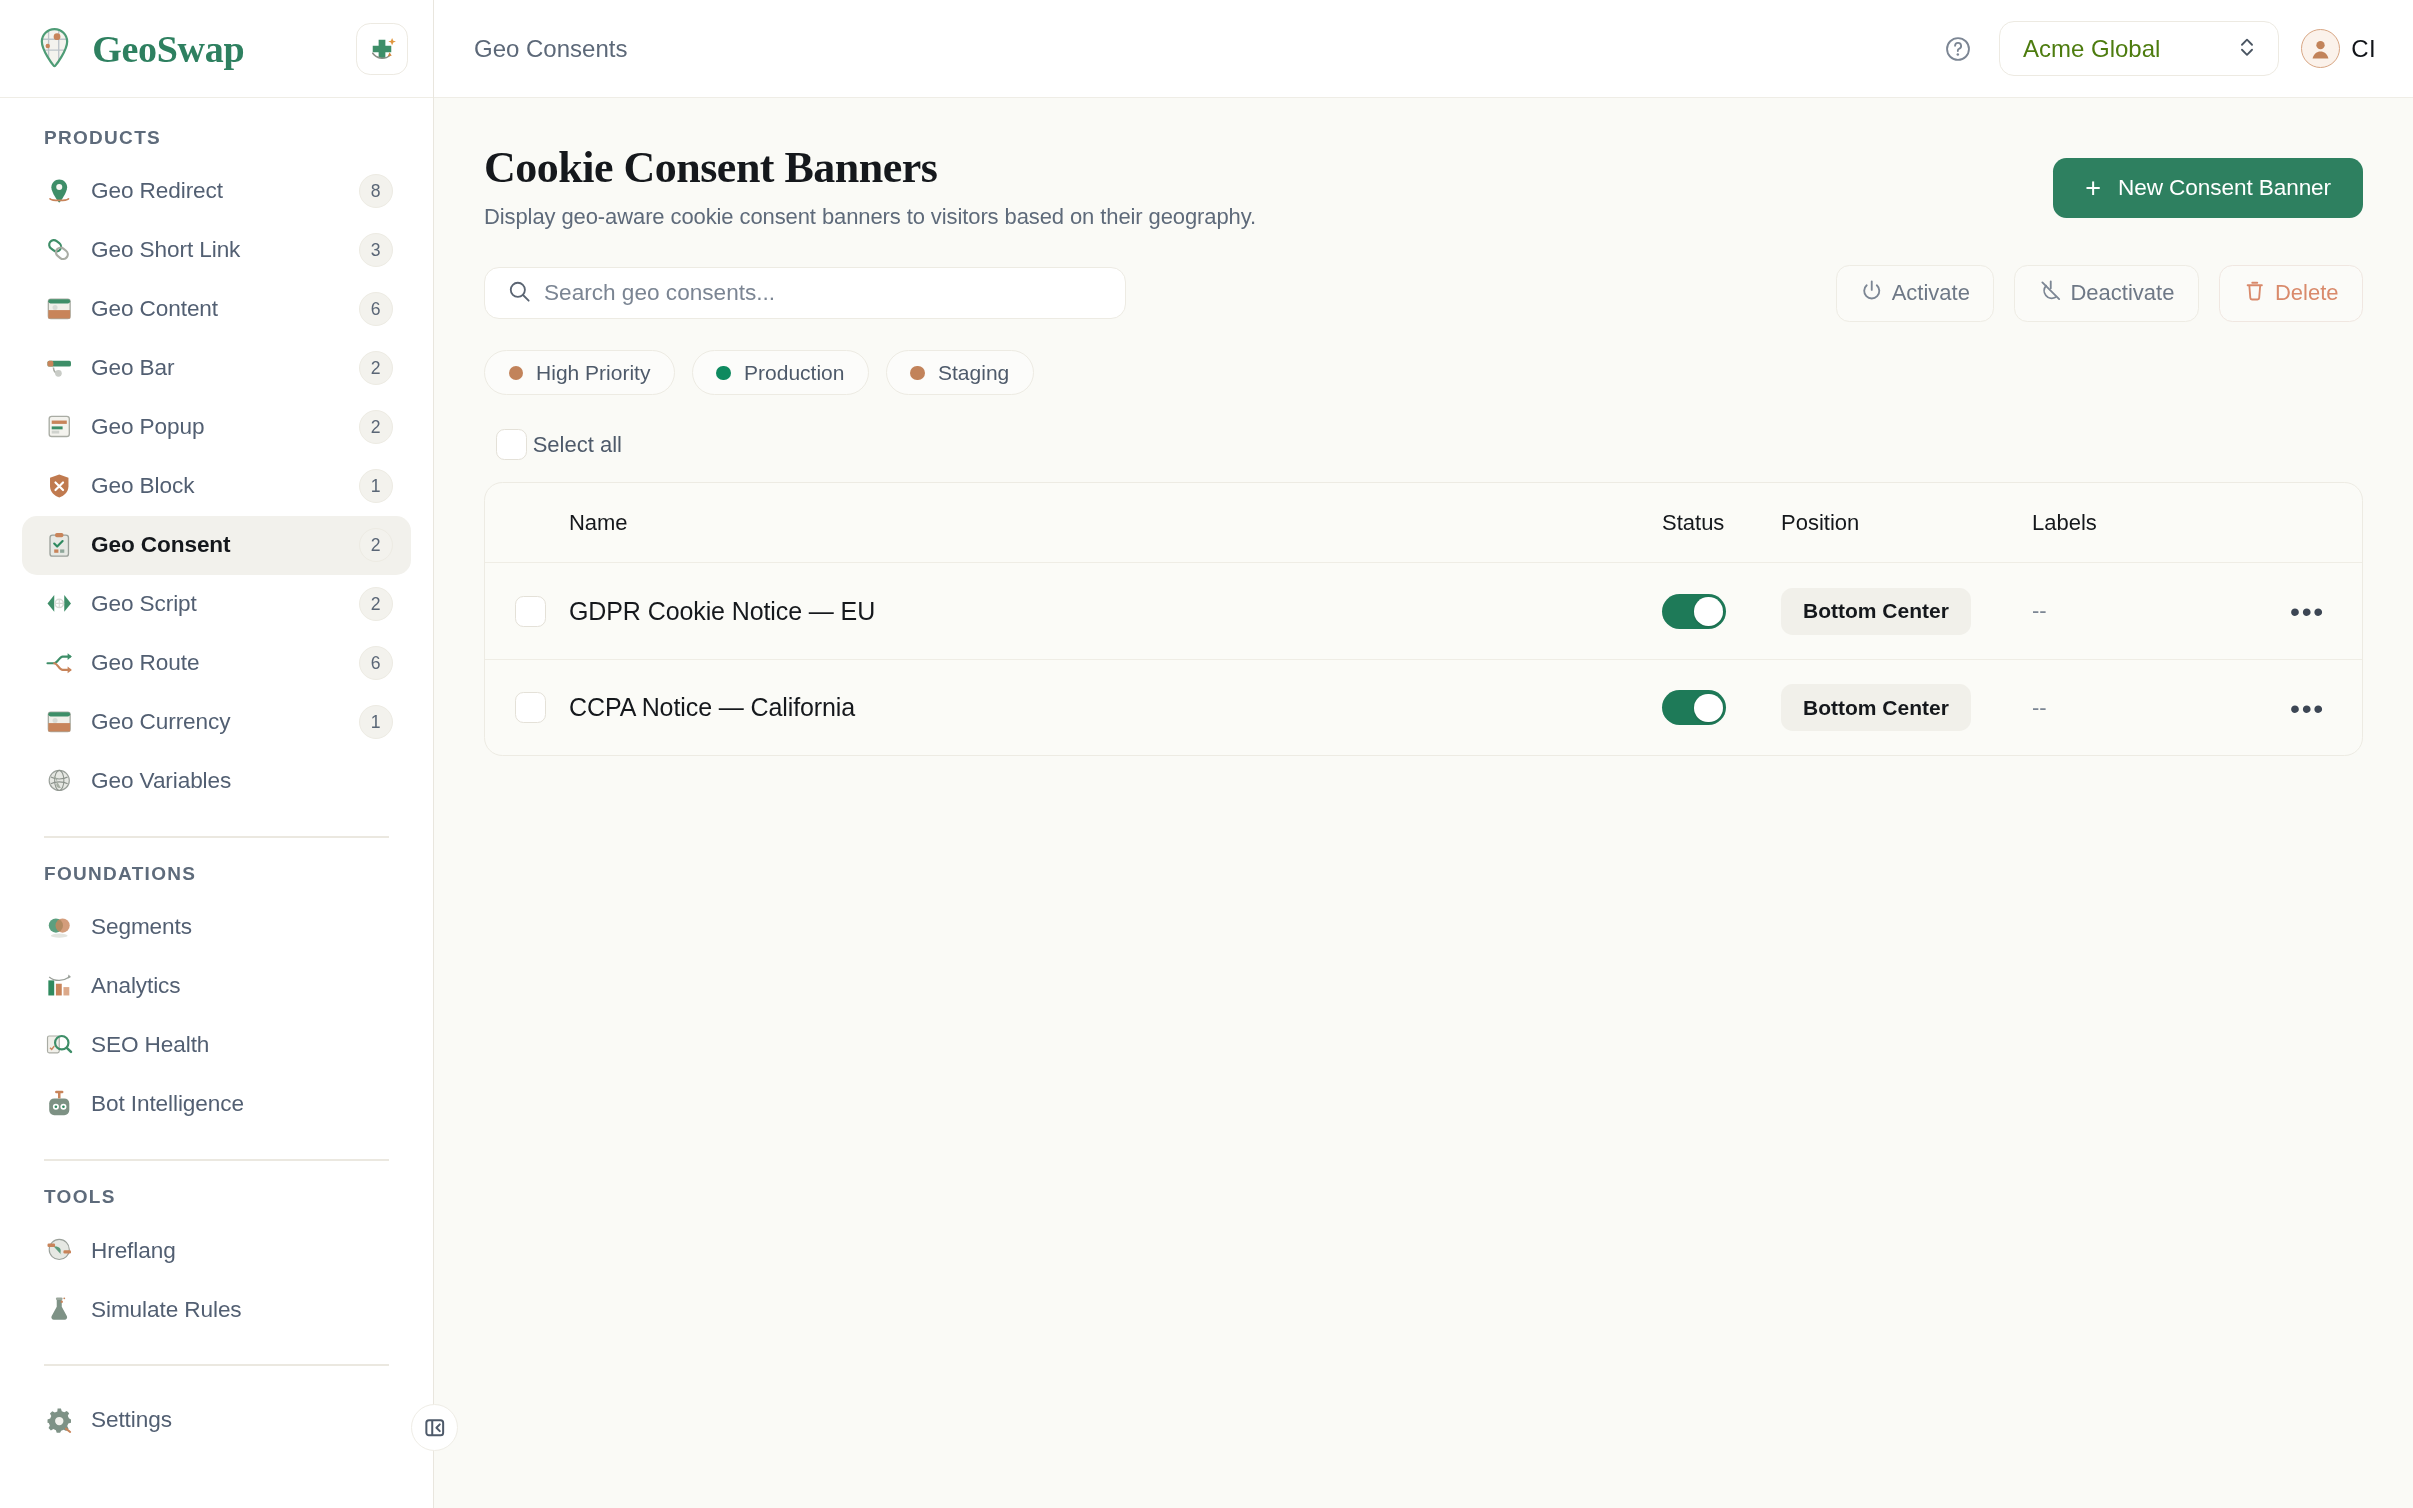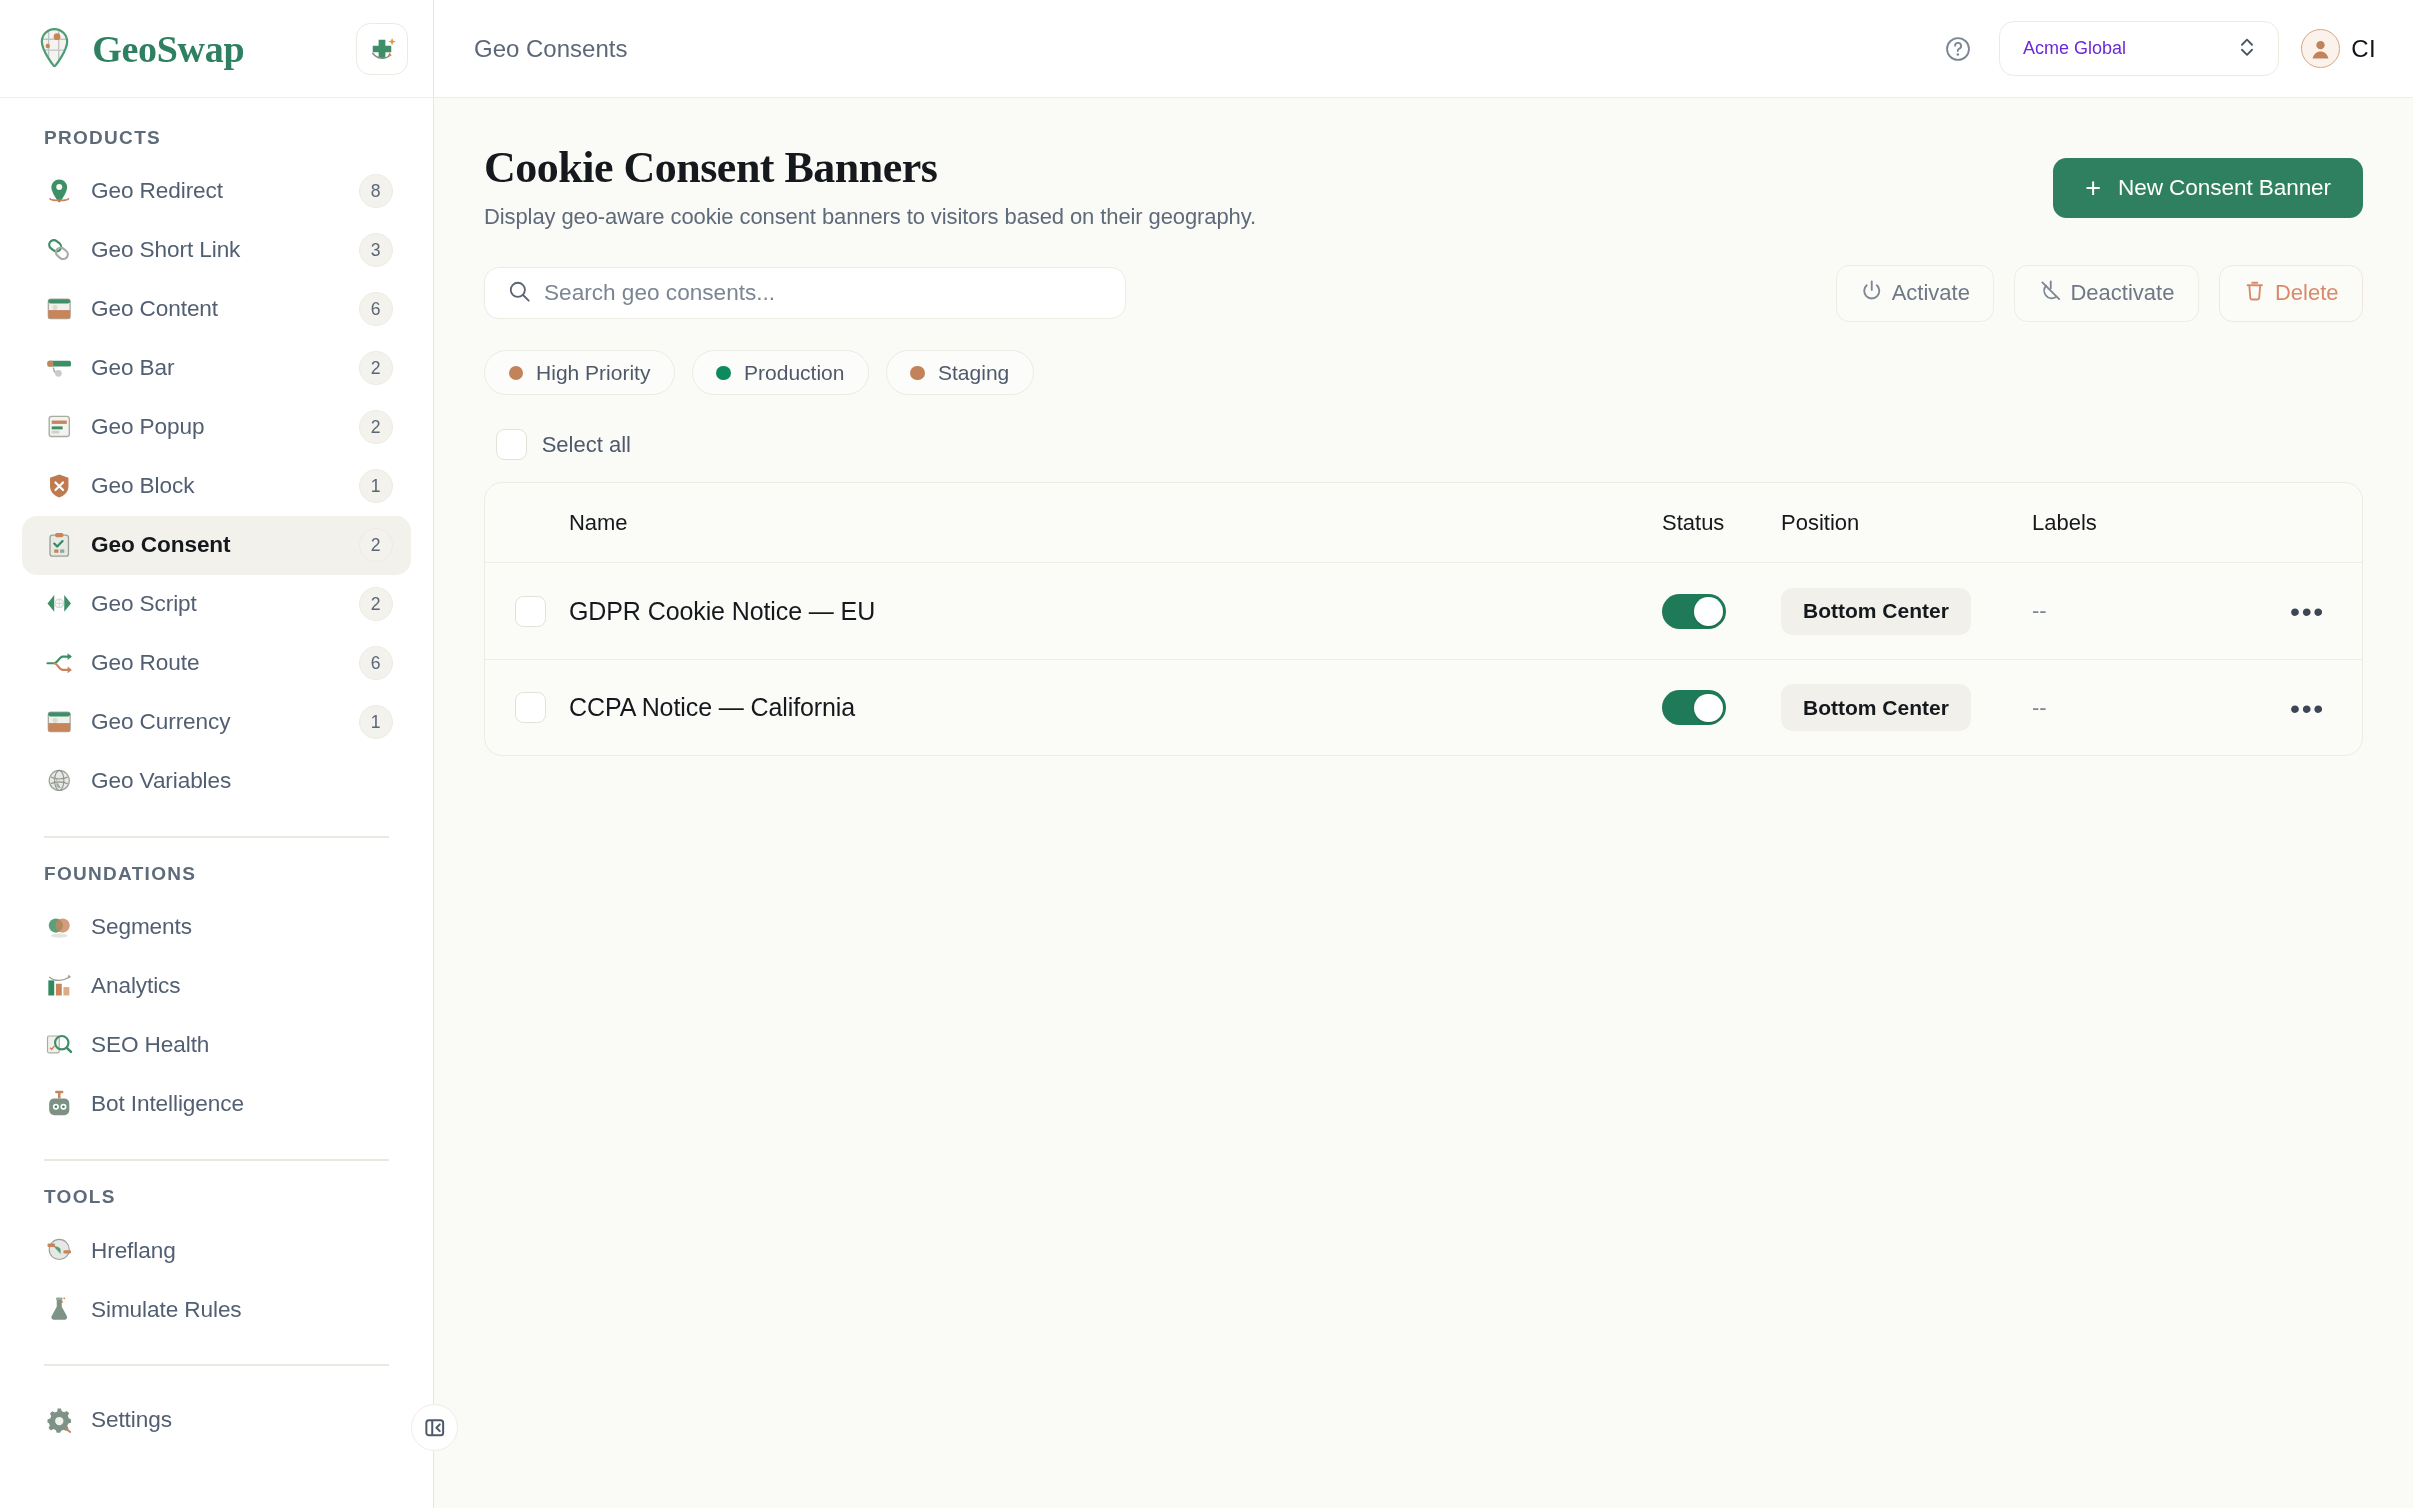--- a/index.html
+++ b/index.html
@@ -95,7 +95,7 @@
     display: flex; align-items: center; justify-content: space-between;
     padding: 0 20px 0 23.5px; gap: 15px;
   }
-  .org-select .org-name { font-size: 18px; color: #6d28d9; }
+  .org-select .org-name { font-size: 24px; color: #4d7c0f; }
   .avatar {
     width: 39px; height: 39px; border-radius: 50%;
     border: 1.7px solid #D8A684; background: #FBF2EB;

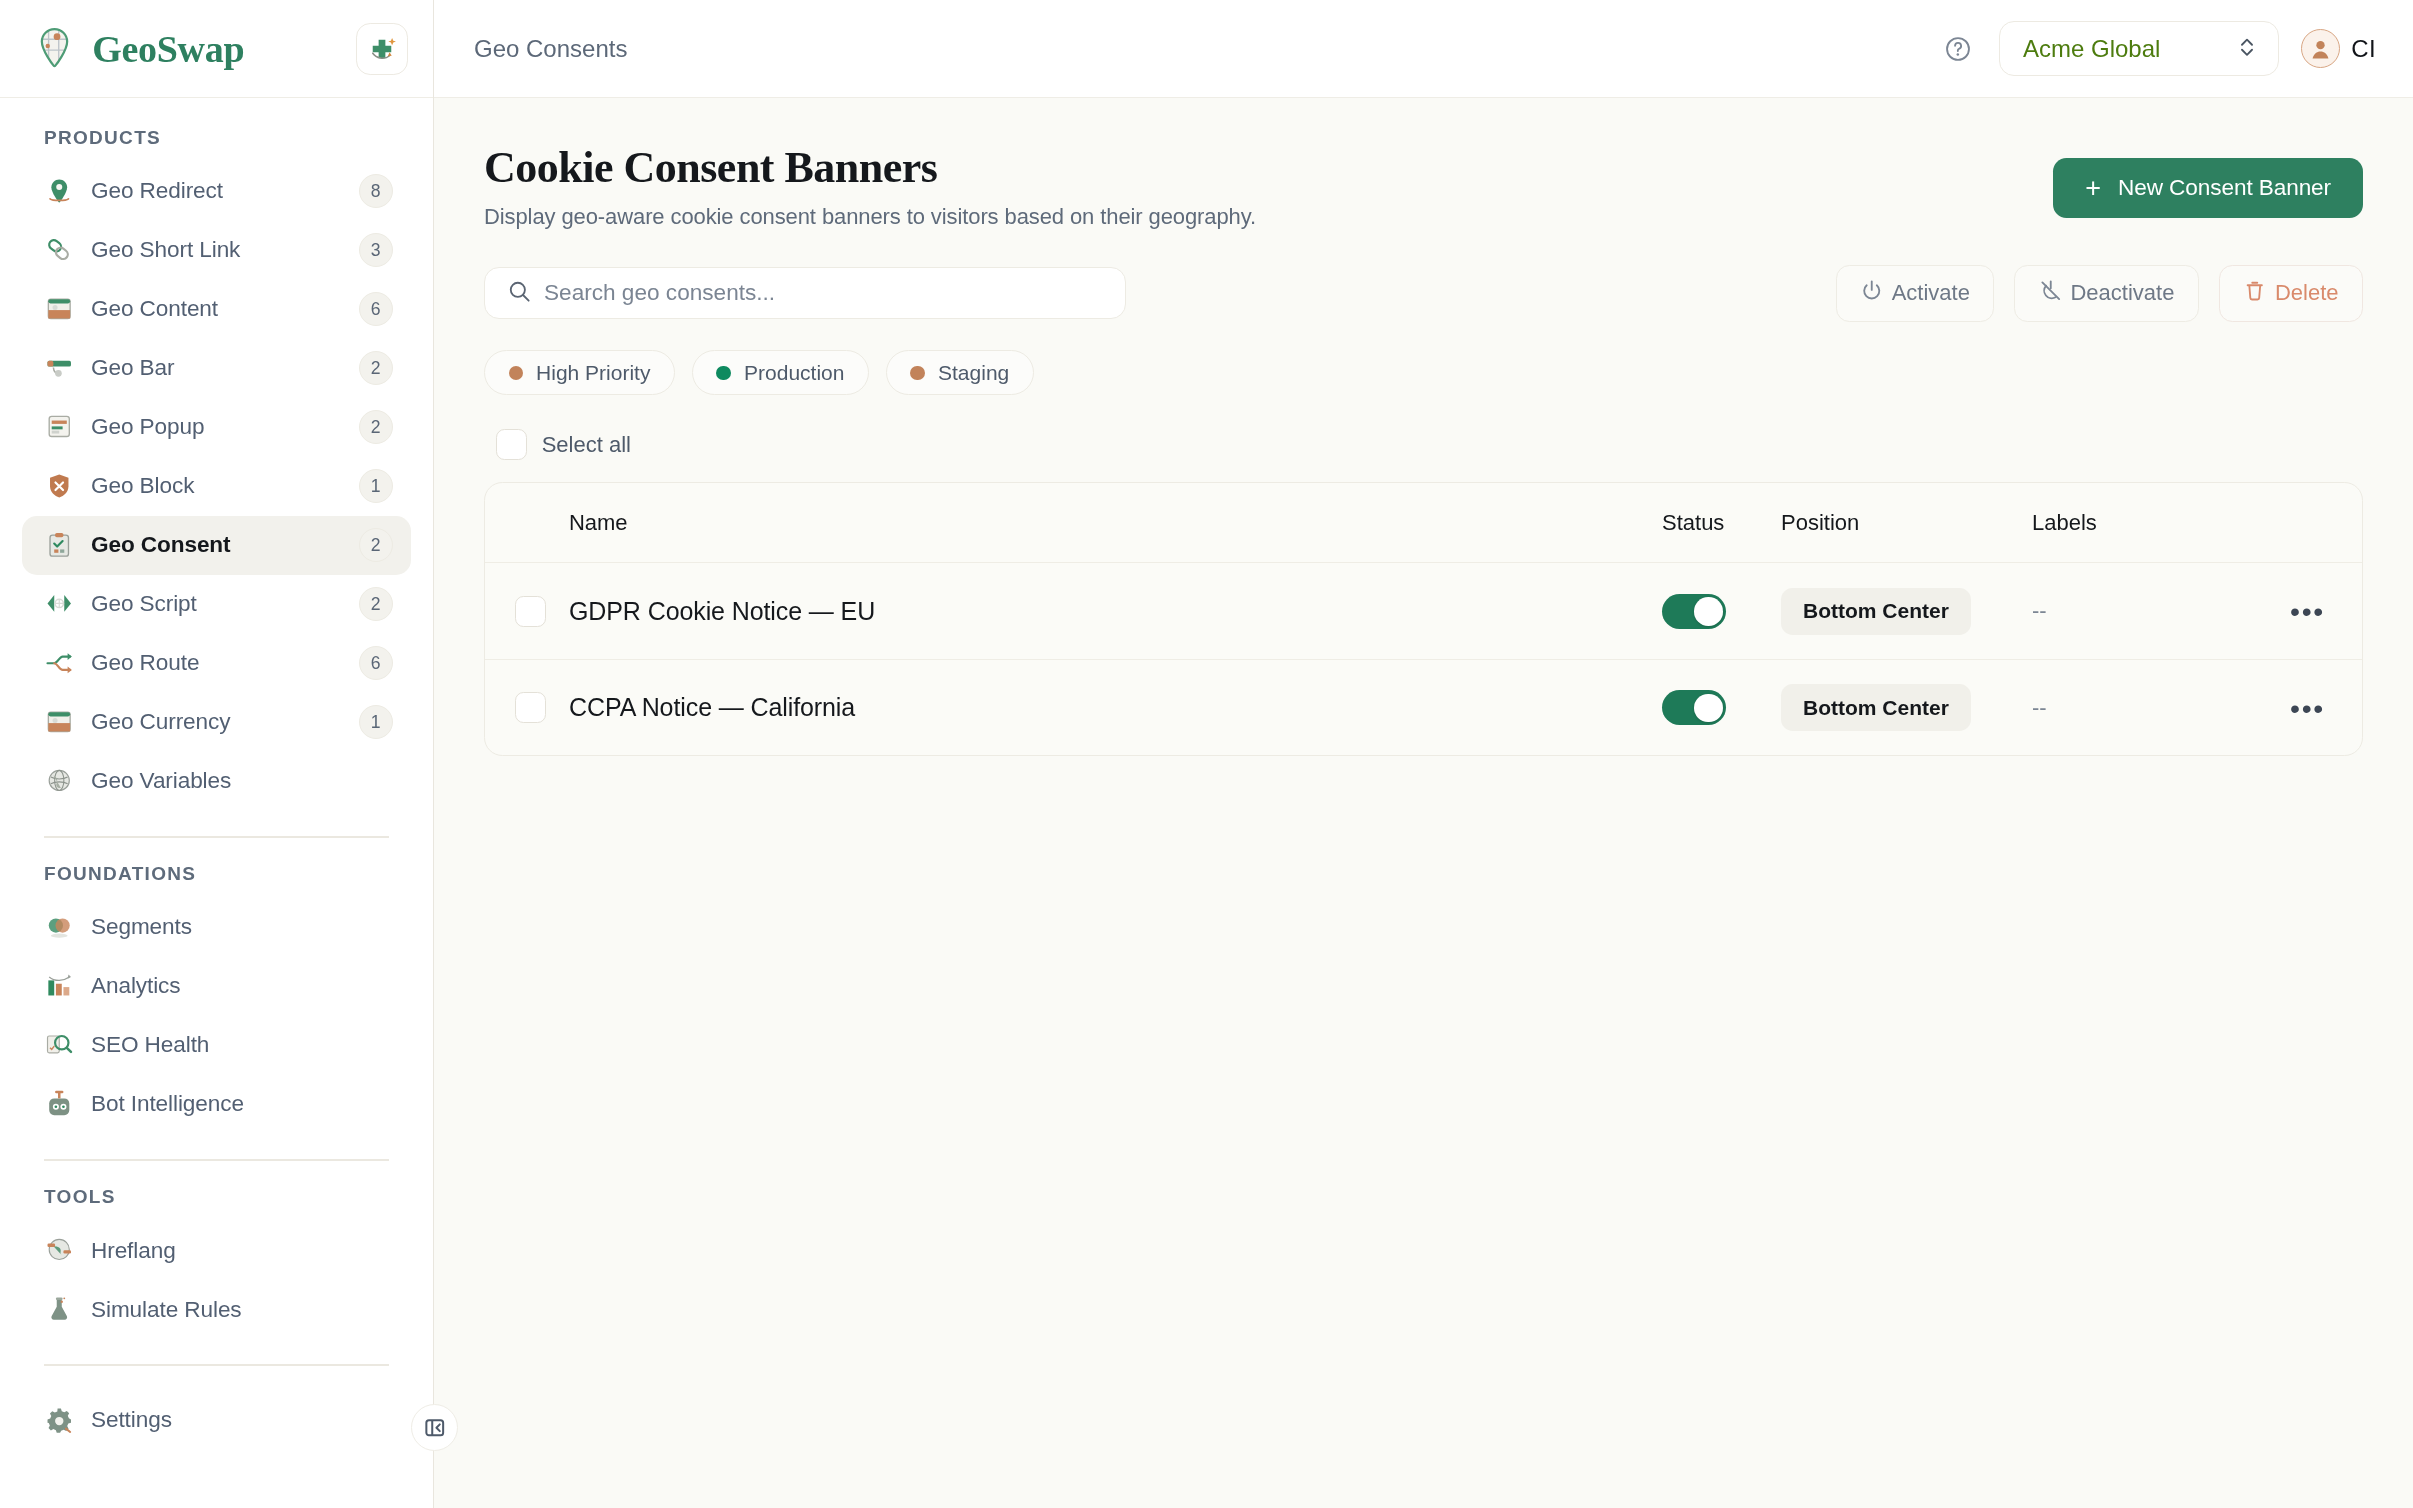--- a/index.html
+++ b/index.html
@@ -152,7 +152,7 @@
   }
   .chip .dot { width: 14.2px; height: 14.2px; border-radius: 50%; flex: 0 0 14.2px; }
 
-  .selectall-row { display: flex; align-items: center; gap: 15px; margin-top: 34px; padding-left: 11.7px; }
+  .selectall-row { display: flex; align-items: center; gap: 6px; margin-top: 34px; padding-left: 11.7px; }
   .cbox {
     width: 31px; height: 31px; border-radius: 8.4px;
     border: 1.7px solid #E4E1D8; background: #FFFFFF; flex: 0 0 31px; cursor: pointer;

